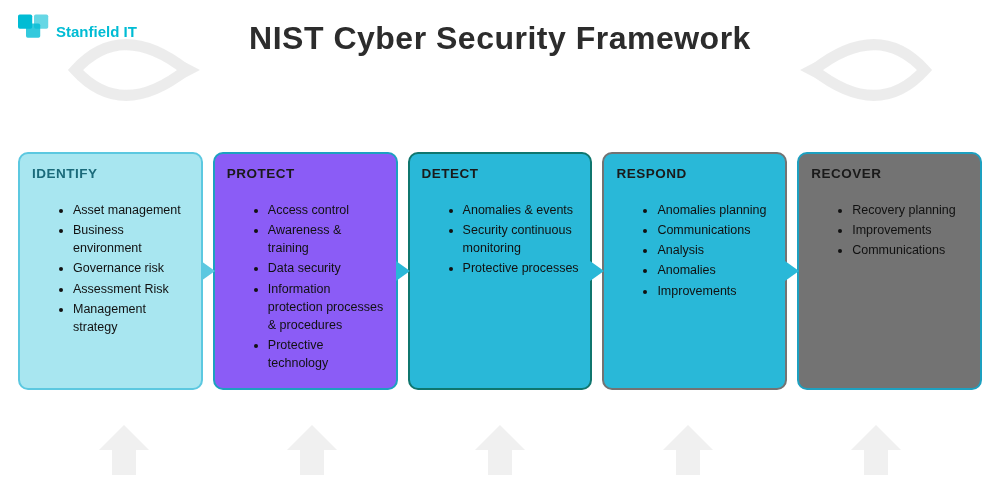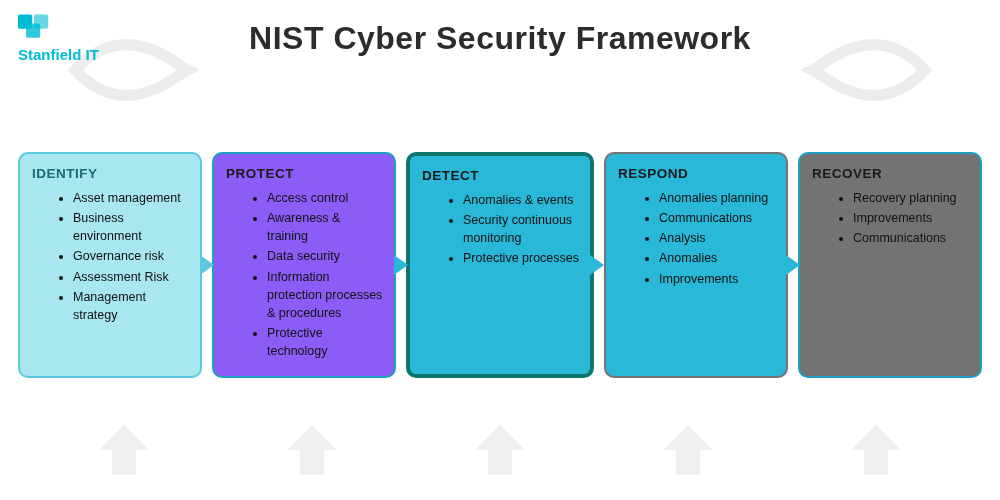--- a/index.html
+++ b/index.html
@@ -27,9 +27,8 @@
       top: 14px;
       left: 18px;
       display: flex;
-      align-items: flex-start;
+      align-items: flex-end;
       gap: 6px;
-      flex-direction: column;
     }
 
     .logo-icon {

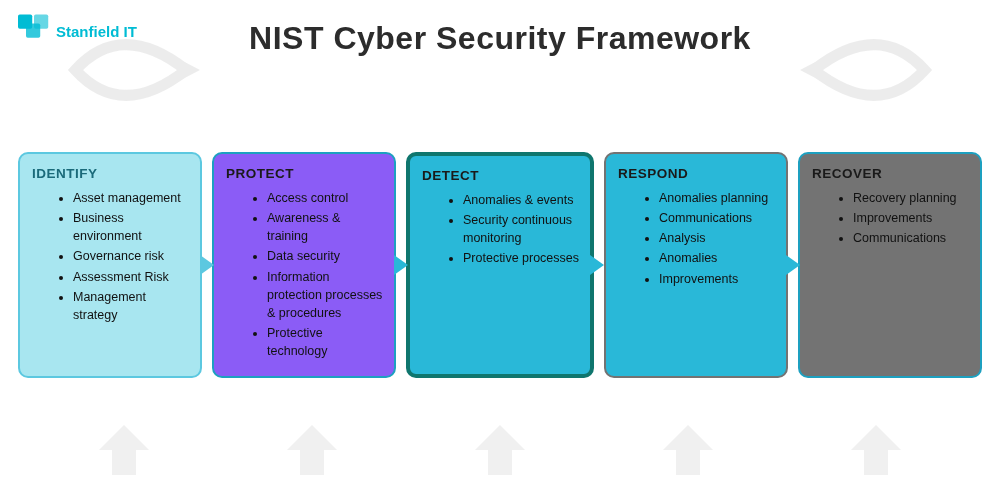--- a/index.html
+++ b/index.html
@@ -126,7 +126,7 @@
       font-weight: 800;
       text-transform: uppercase;
       letter-spacing: 0.5px;
-      margin-bottom: 8px;
+      margin-bottom: 20px;
       color: #1a1a1a;
     }
 

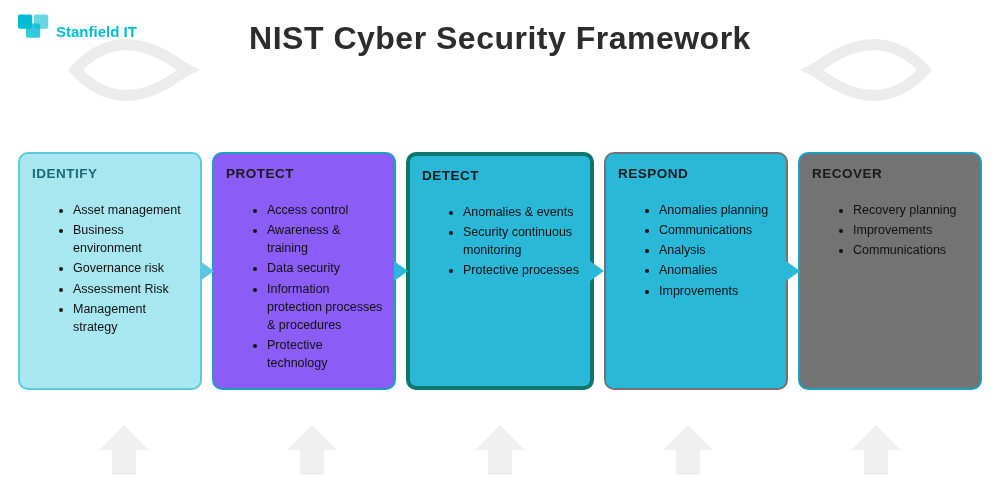--- a/index.html
+++ b/index.html
@@ -108,7 +108,7 @@
 
     .card-detect {
       background: #29b8d8;
-      border: 4px solid #0f766e;
+      border: 2px solid #0f766e;
     }
 
     .card-respond {

